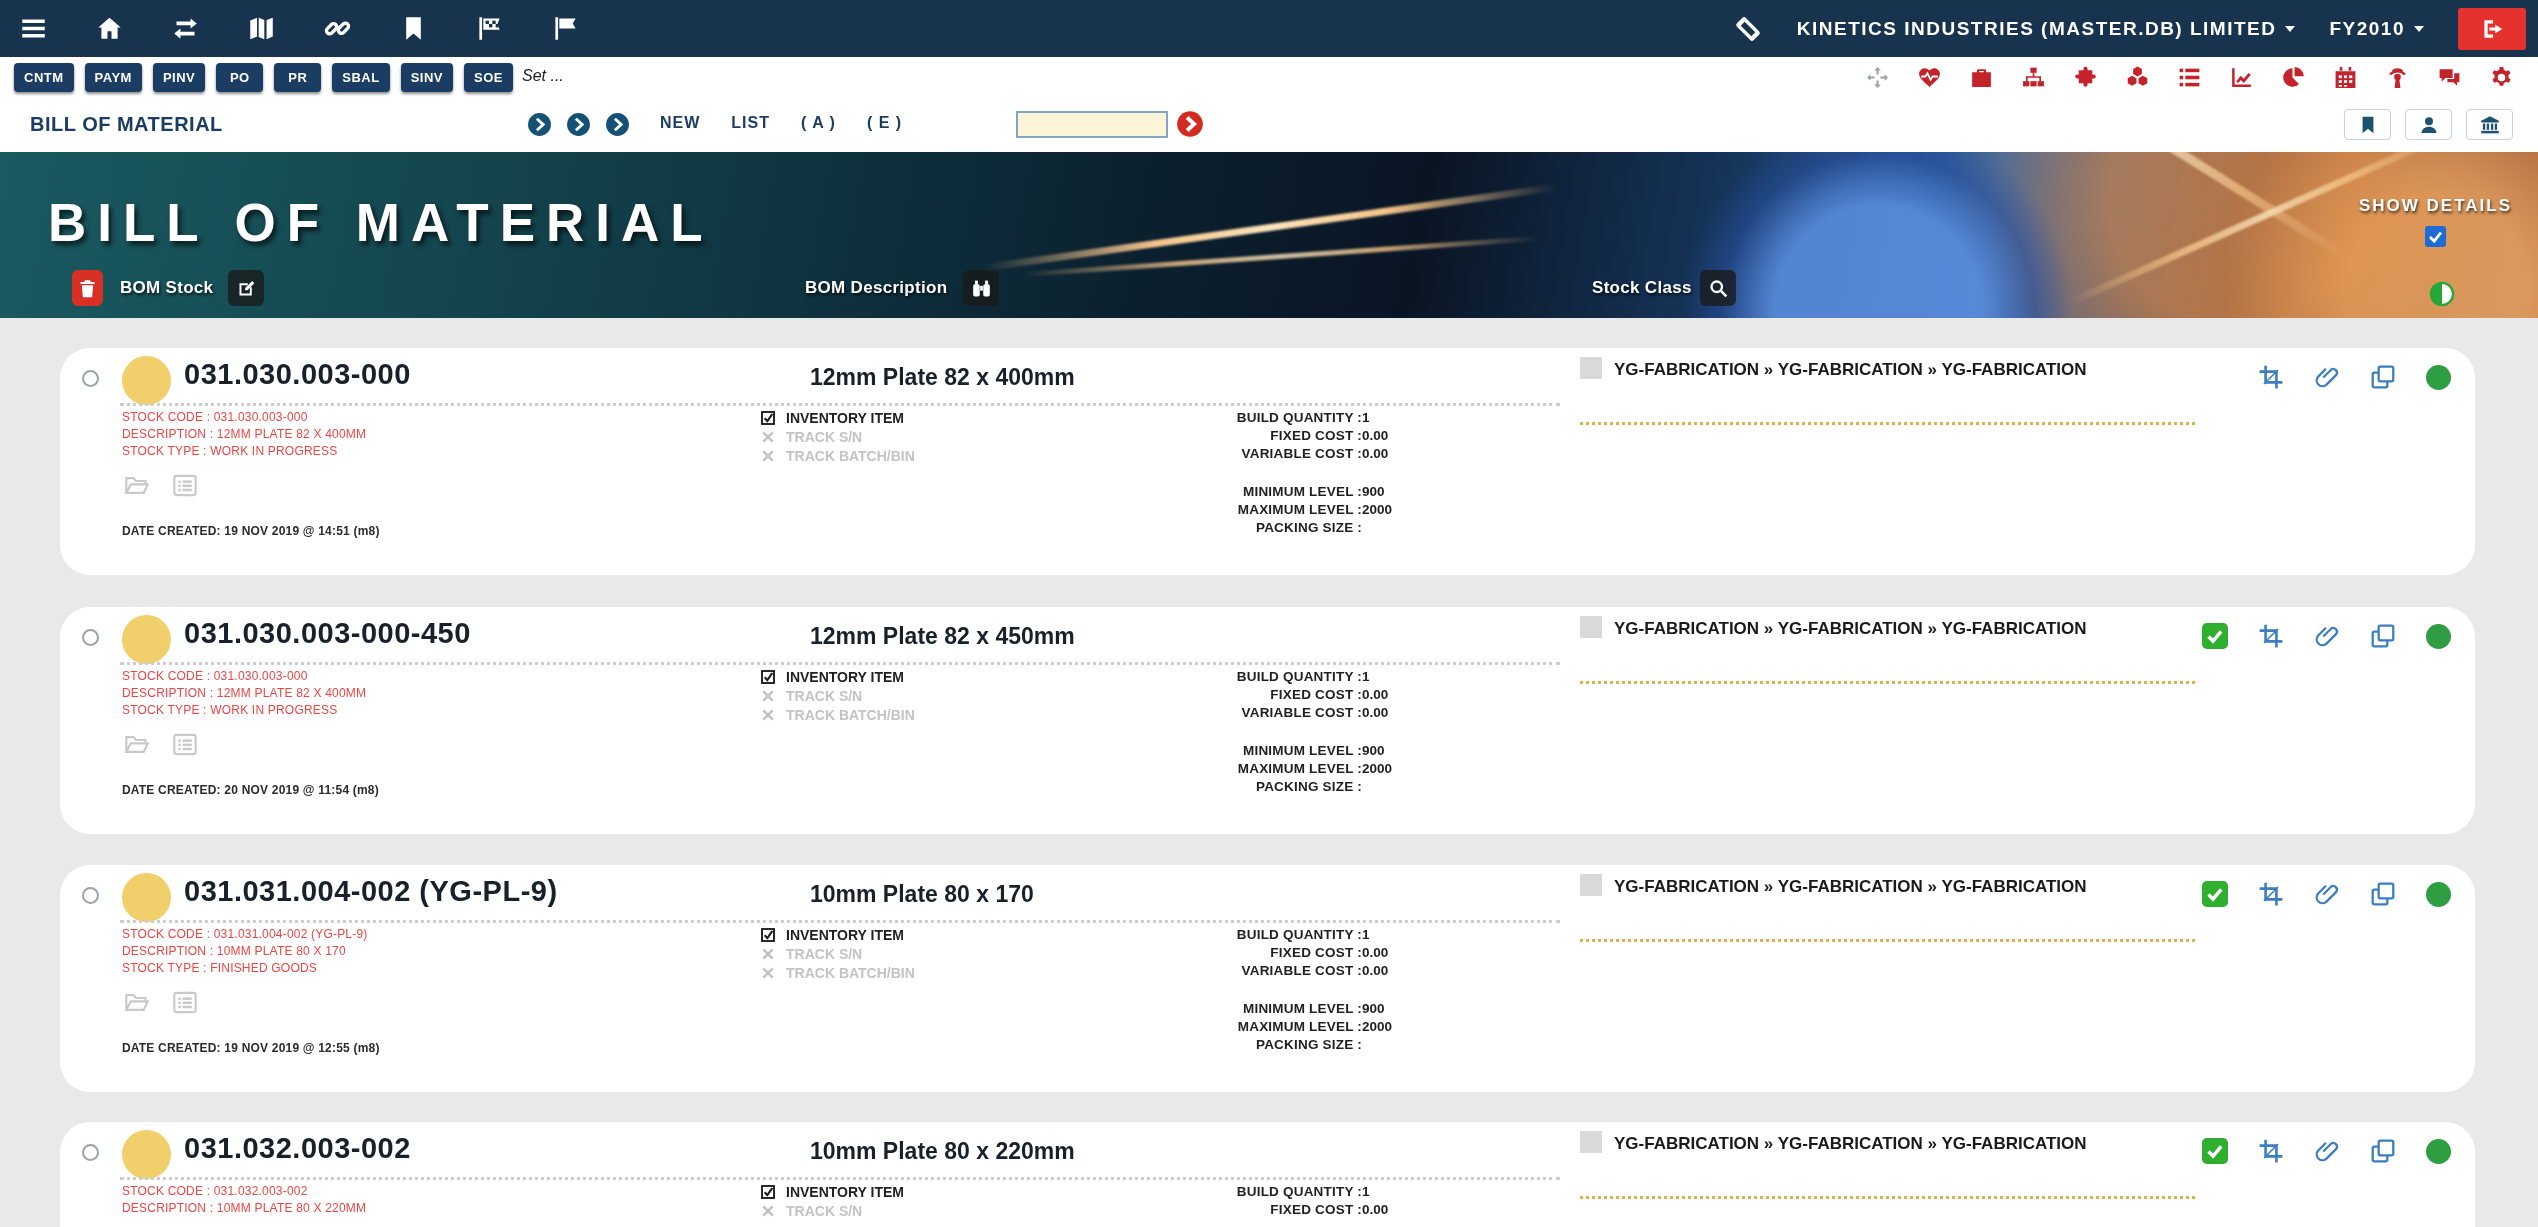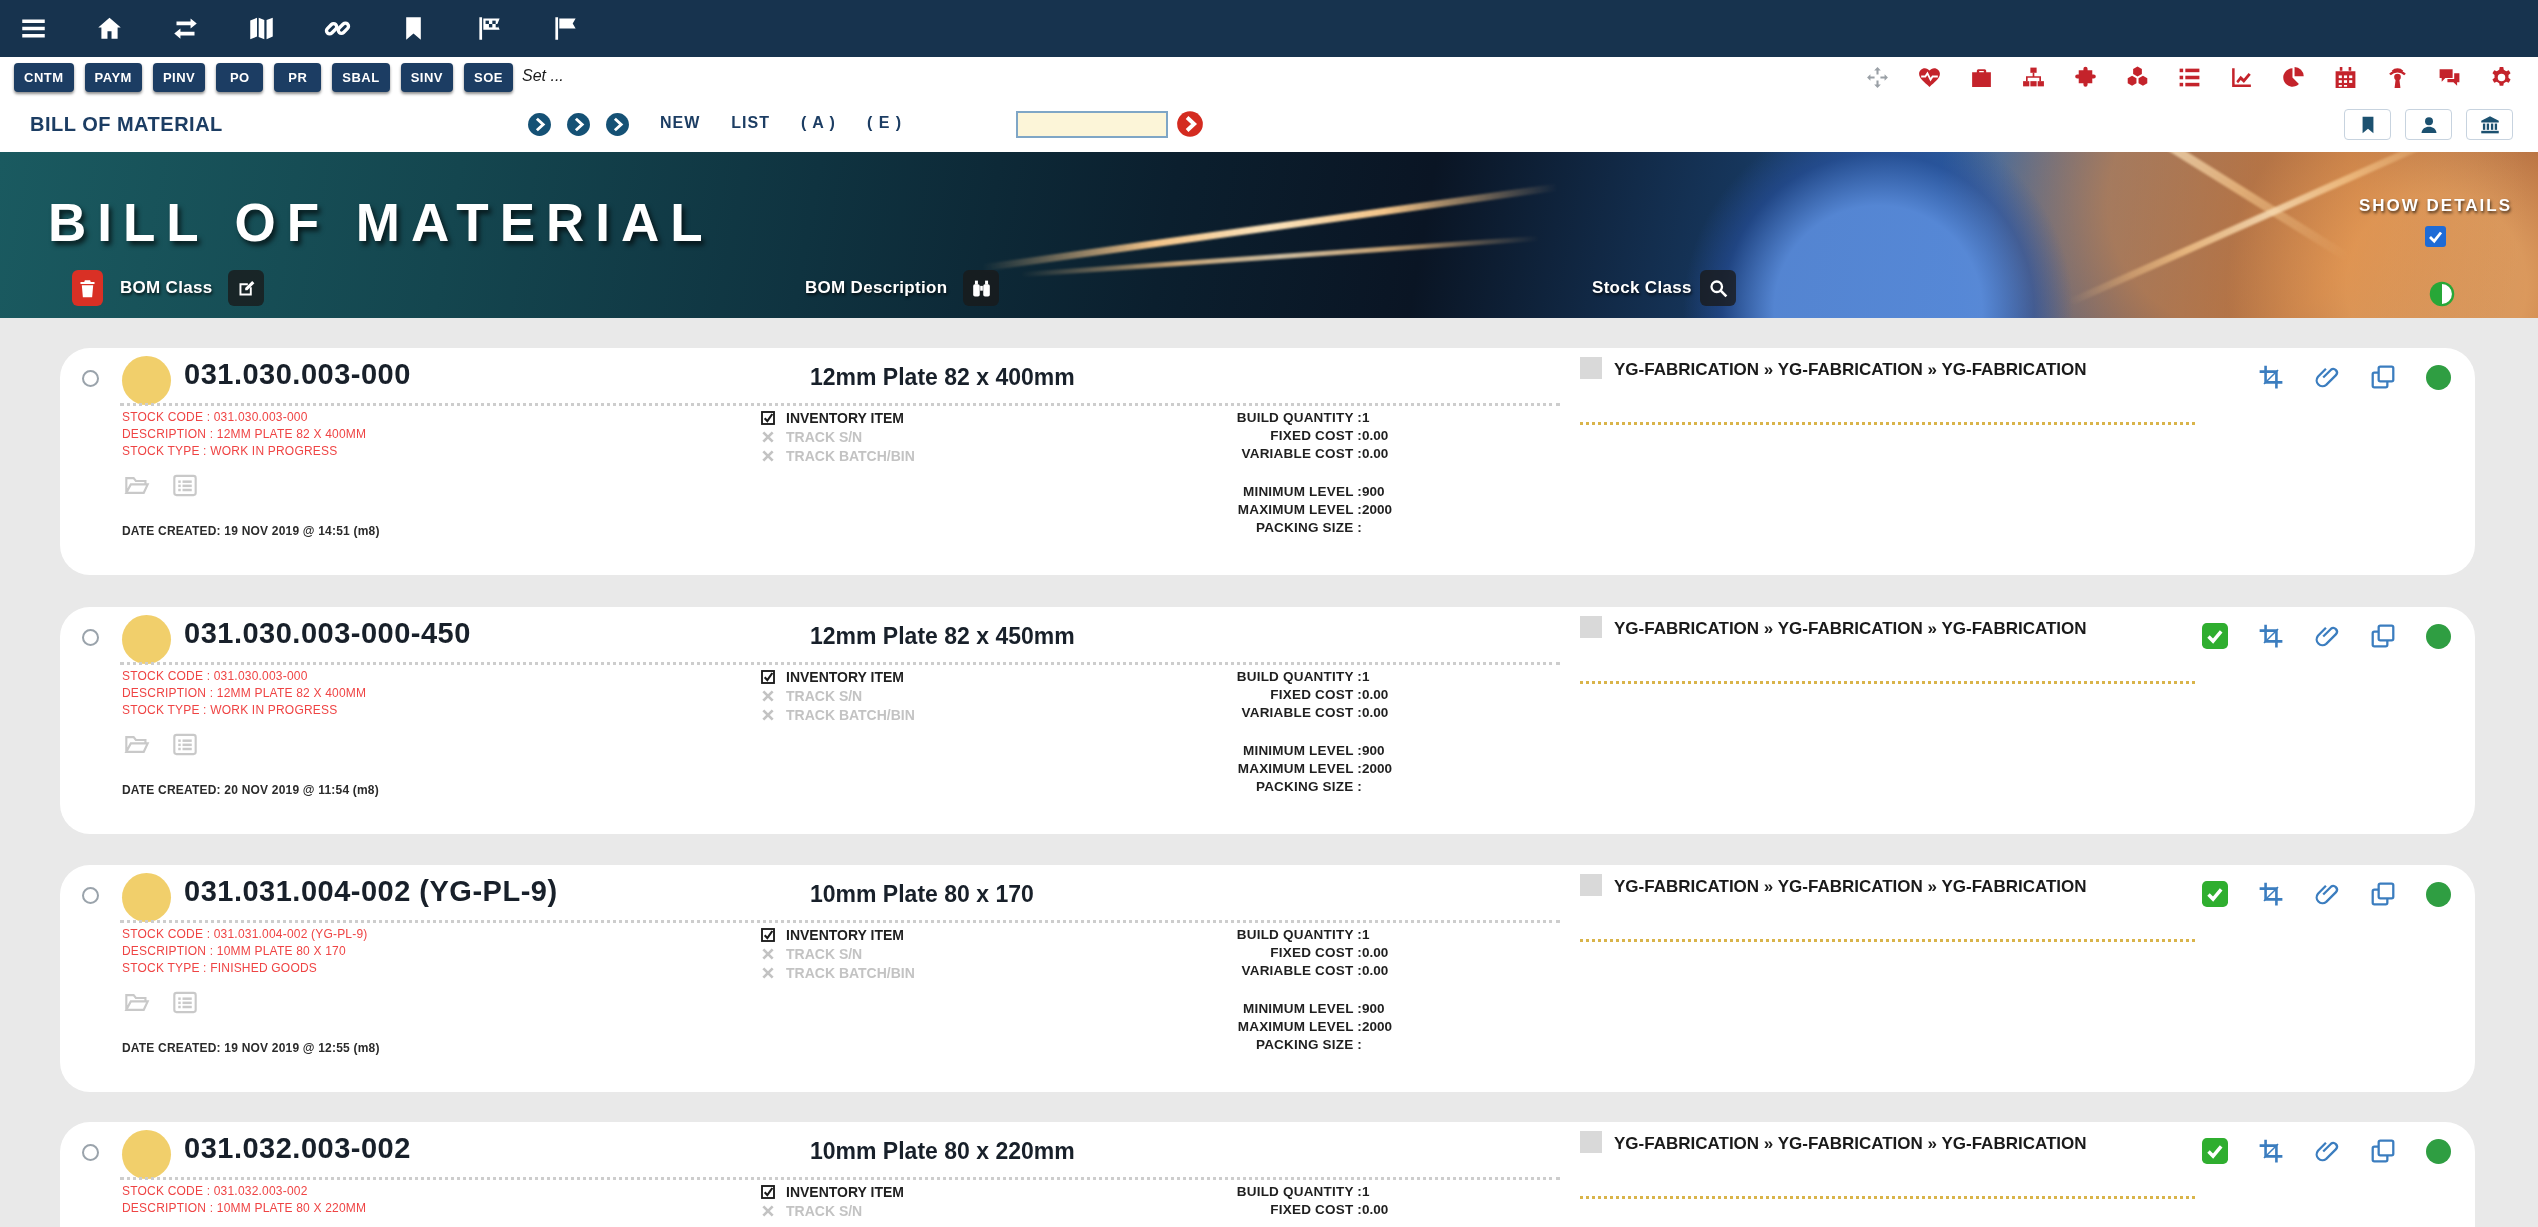--- a/index.html
+++ b/index.html
@@ -137,6 +137,27 @@
           </g>
         </svg>
     </div>
+    <div class="nav-right">
+      <svg class="ic" viewBox="0 0 24 24" style="width:30px;height:30px;color:#fff">
+          <g transform="rotate(45 12 12)">
+            <rect x="2.5" y="7" width="19" height="10" rx="2" fill="currentColor"></rect>
+            <rect x="6" y="9.8" width="12" height="4.4" fill="#17334E"></rect>
+          </g>
+        </svg>
+      <div class="company">
+        <span>KINETICS INDUSTRIES (MASTER.DB) LIMITED</span>
+        <span class="caret"></span>
+      </div>
+      <div class="fiscal">
+        <span>FY2010</span>
+        <span class="caret"></span>
+      </div>
+      <div class="logout-btn">
+        <svg class="ic" viewBox="0 0 24 24">
+            <path fill="currentColor" d="M13 4v3H8v10h5v3H5V4zM15 8l6.5 4-6.5 4v-2.6H9.5V10.6H15z"></path>
+          </svg>
+      </div>
+    </div>
   </header>
 
   <div class="quickbar">

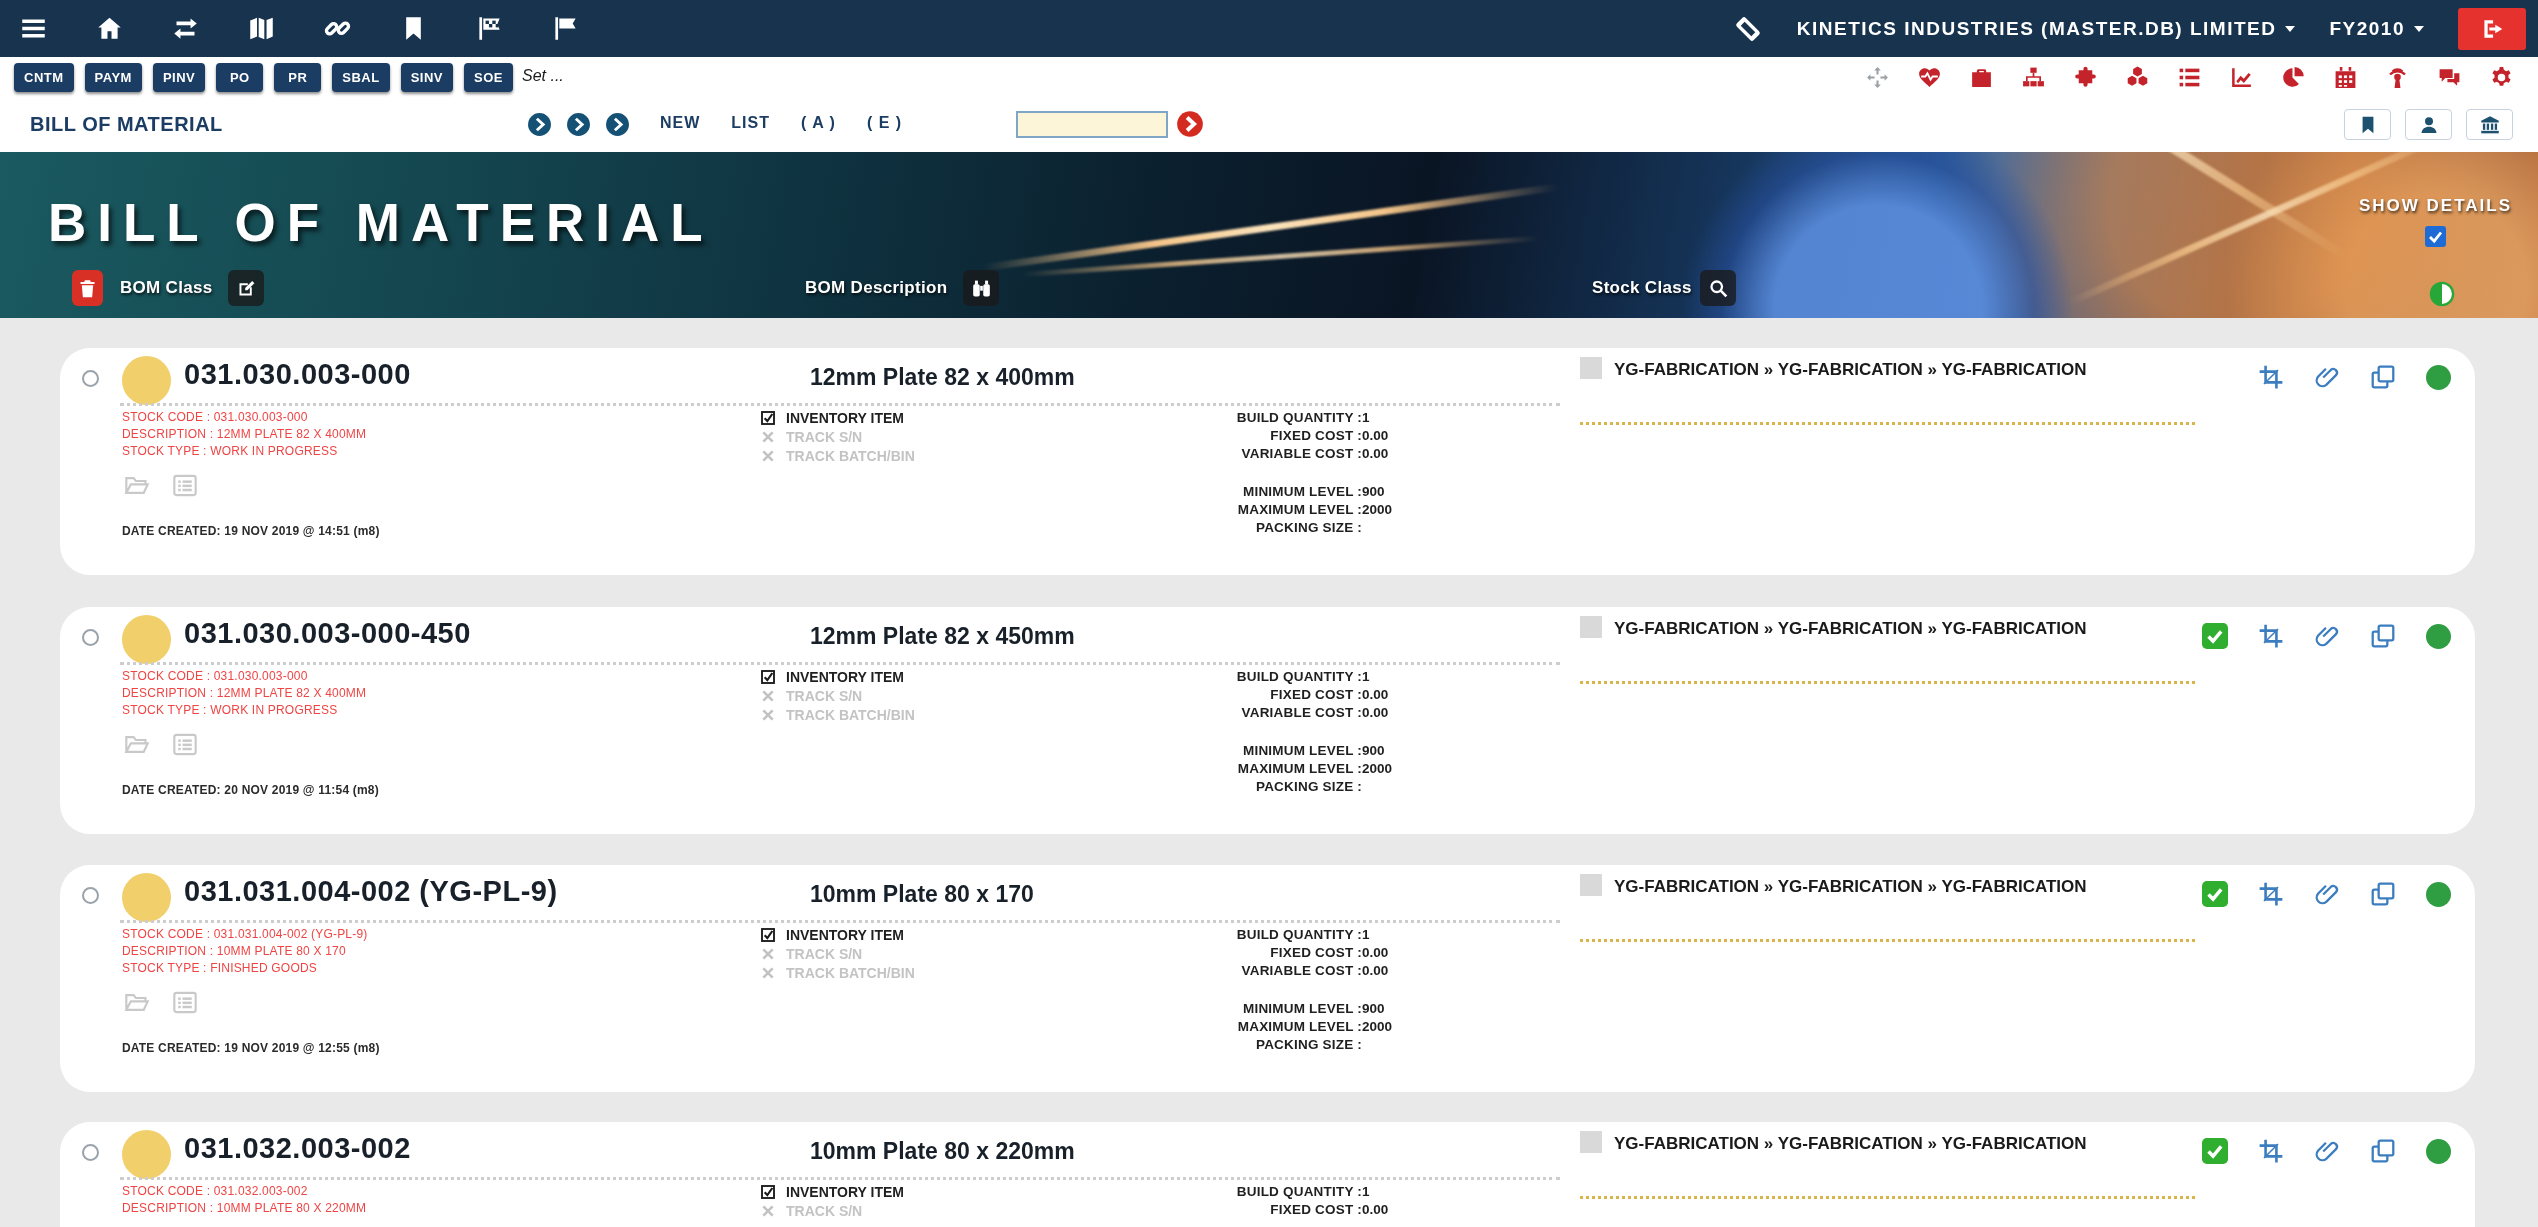--- a/index.html
+++ b/index.html
@@ -323,7 +323,7 @@
             <path fill="#fff" d="M9 2.5h6l.7 2H20v2.3H4V4.5h4.3zM5.5 8.3h13L17.3 22H6.7z"></path>
           </svg>
         </div>
-      <span class="hcol-label" style="left:120px">BOM Class</span>
+      <span class="hcol-label" style="left:120px">BOM Stock</span>
       <div class="hbtn" style="left:228px">
           <svg class="ic" viewBox="0 0 24 24">
             <path fill="#fff" d="M4 6h9.5v2.2H6.2v9.6h9.6v-7.3H18V20H4z"></path>

